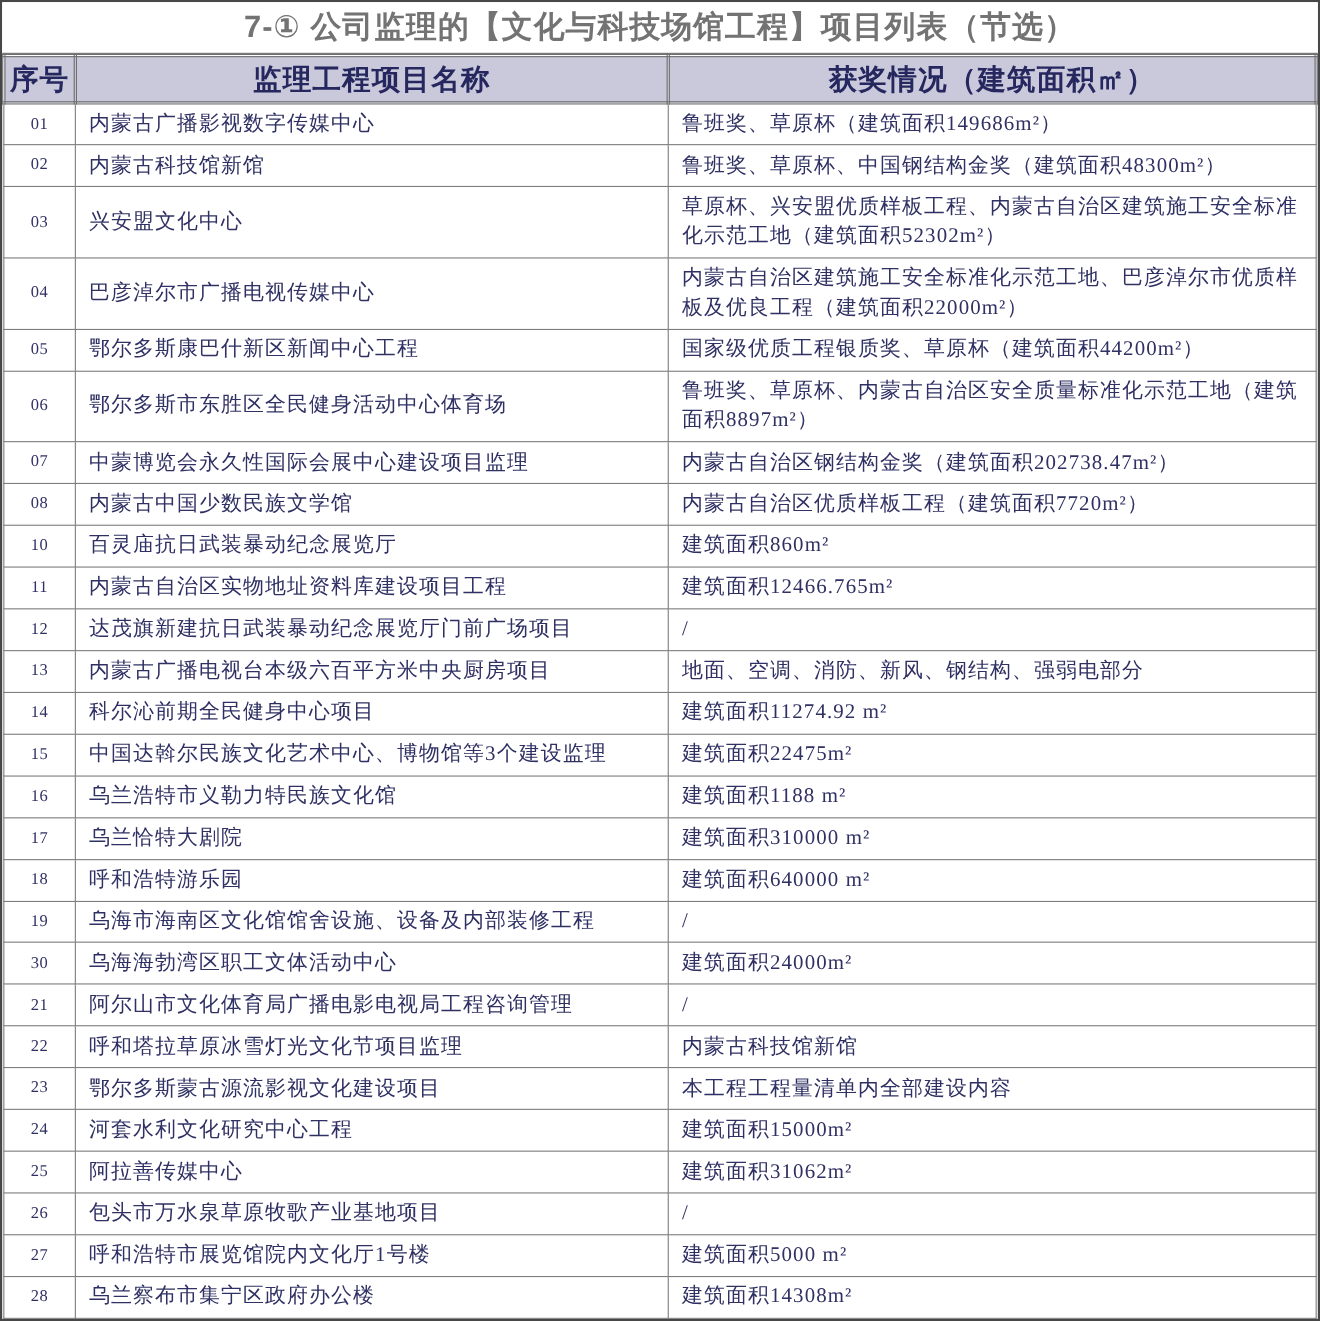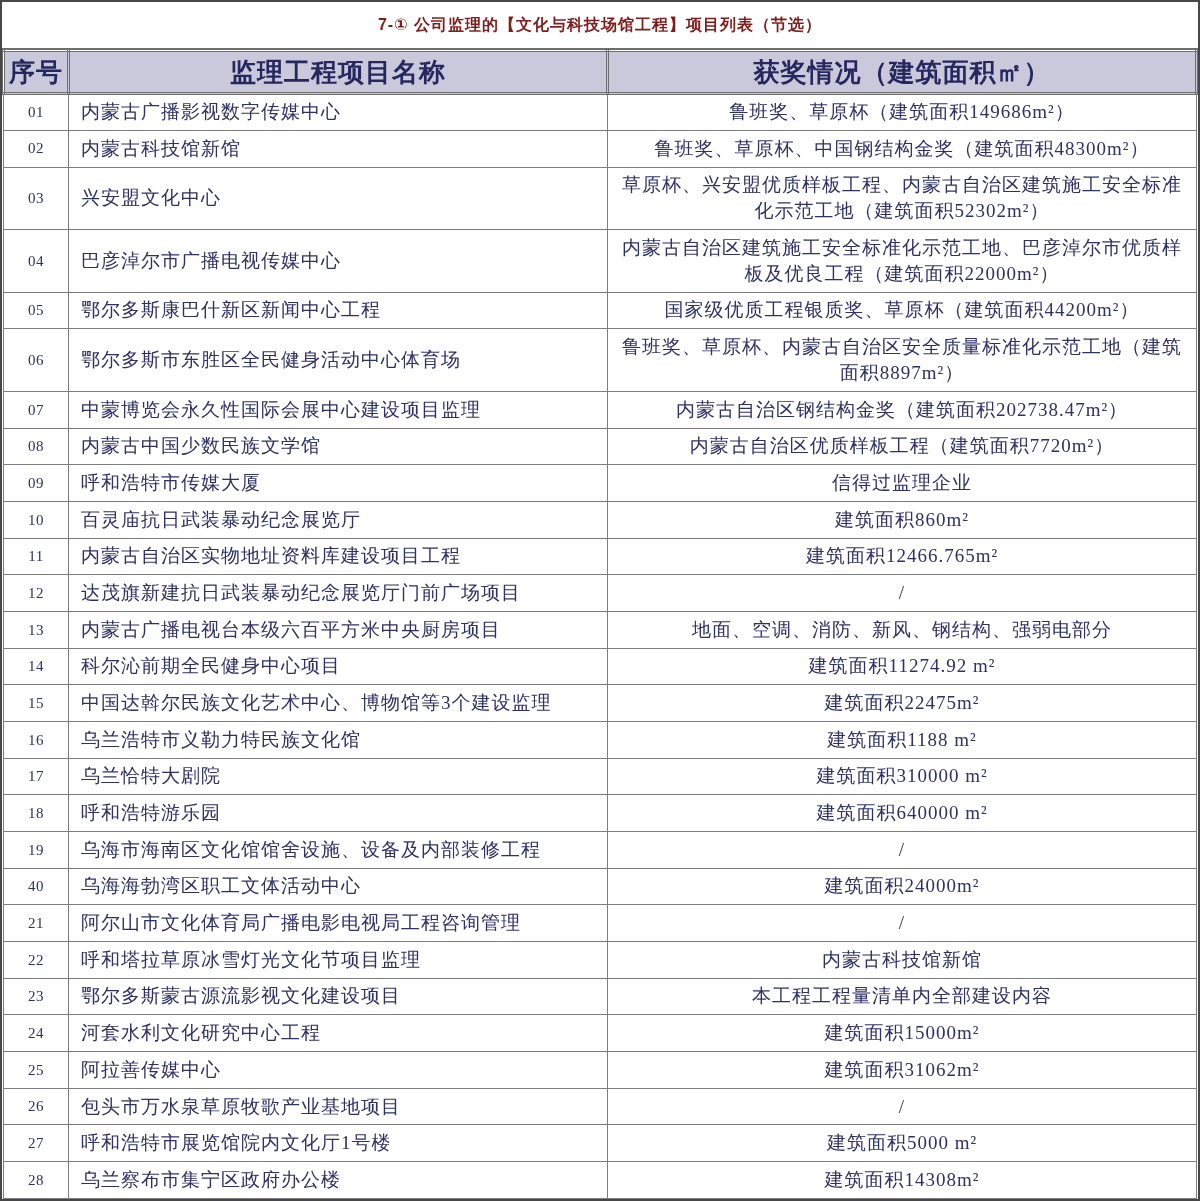--- a/index.html
+++ b/index.html
@@ -24,9 +24,9 @@
     justify-content: center;
     font-family: "Liberation Sans", "DejaVu Sans", sans-serif;
     font-weight: 700;
-    font-size: 16px;
-    letter-spacing: 1px;
-    color: #7f1d1d;
+    font-size: 28px;
+    letter-spacing: 1px;
+    color: #737373;
     border-bottom: 1px solid #6e6e6e;
     background: #ffffff;
   }

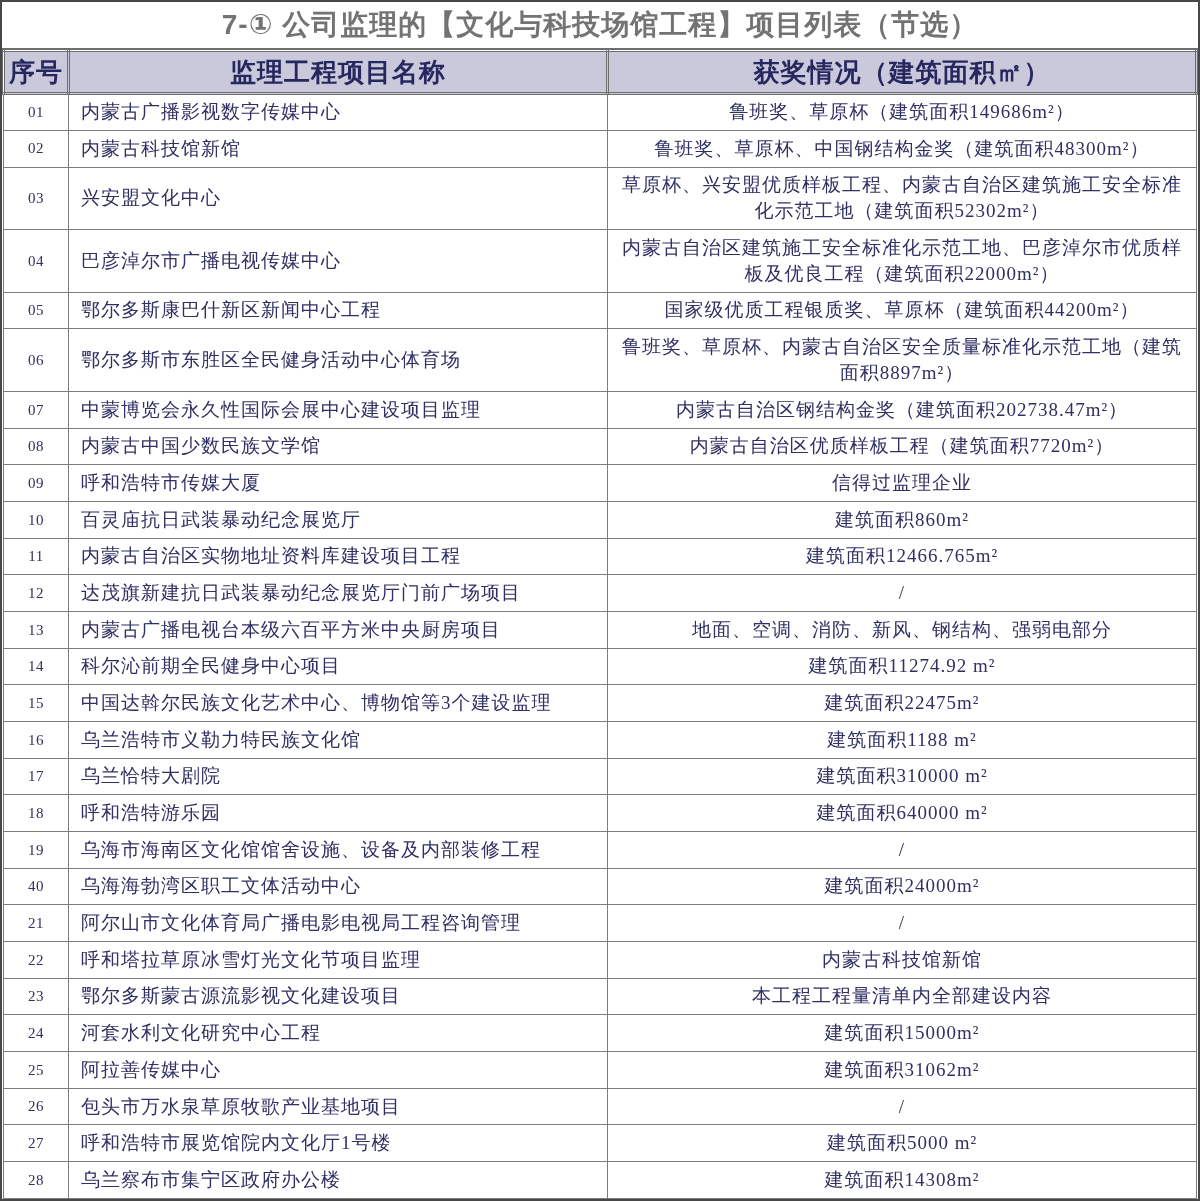--- a/index.html
+++ b/index.html
@@ -75,7 +75,6 @@
   }
   tbody td.award {
     letter-spacing: 1px;
-    text-align: center;
   }
 </style>
 </head>

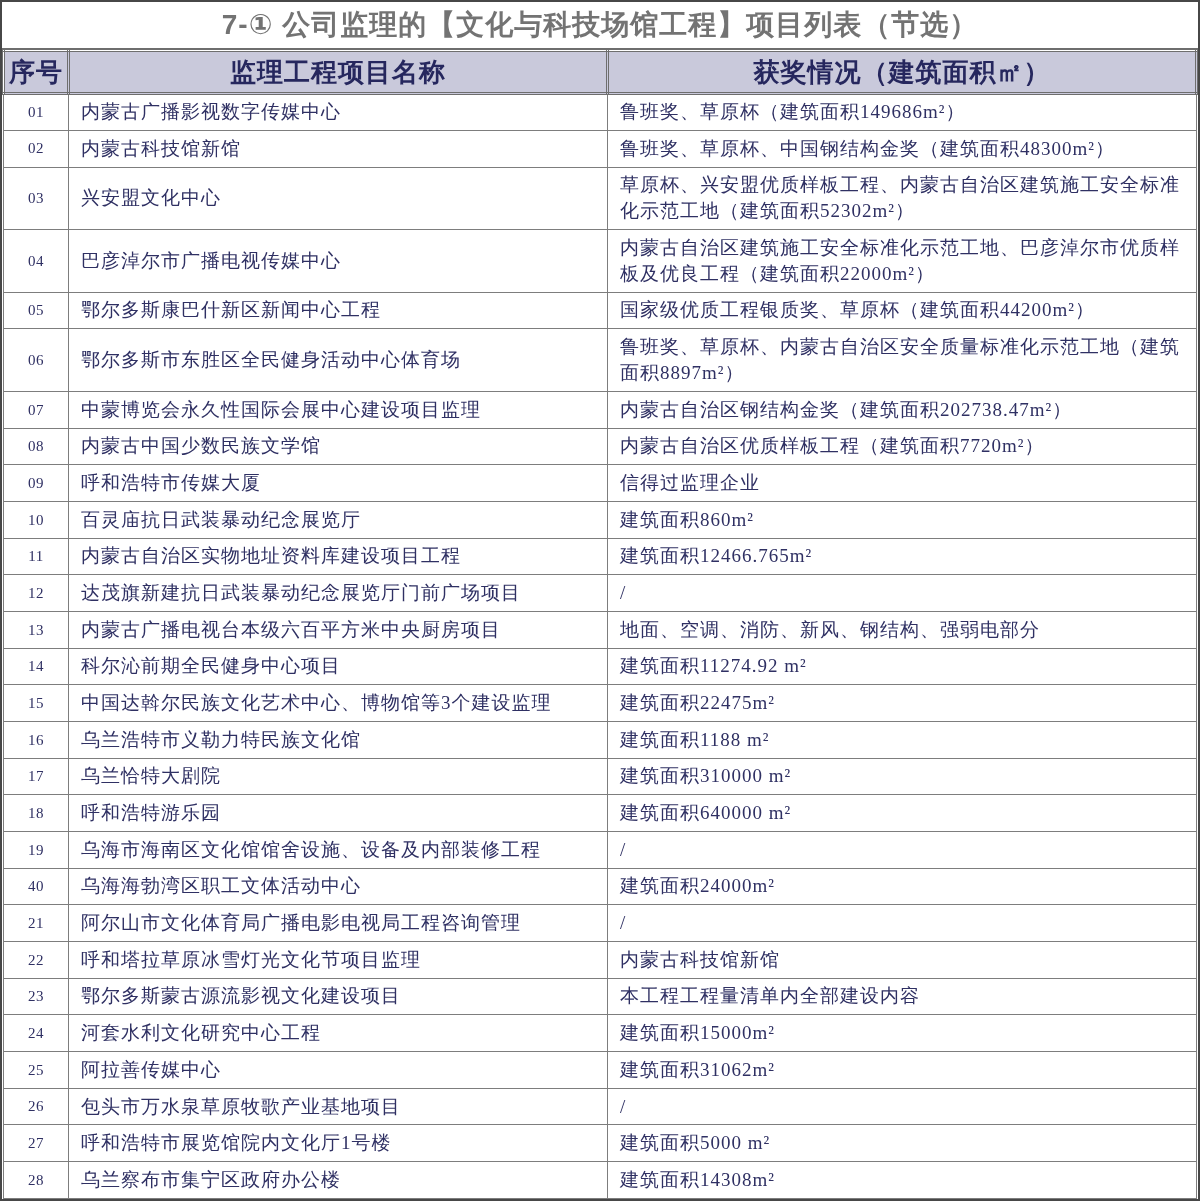--- a/index.html
+++ b/index.html
@@ -138,11 +138,6 @@
           <td class="award">内蒙古自治区优质样板工程（建筑面积7720m²）</td>
         </tr>
         <tr>
-          <td class="no">09</td>
-          <td class="project">呼和浩特市传媒大厦</td>
-          <td class="award">信得过监理企业</td>
-        </tr>
-        <tr>
           <td class="no">10</td>
           <td class="project">百灵庙抗日武装暴动纪念展览厅</td>
           <td class="award">建筑面积860m²</td>

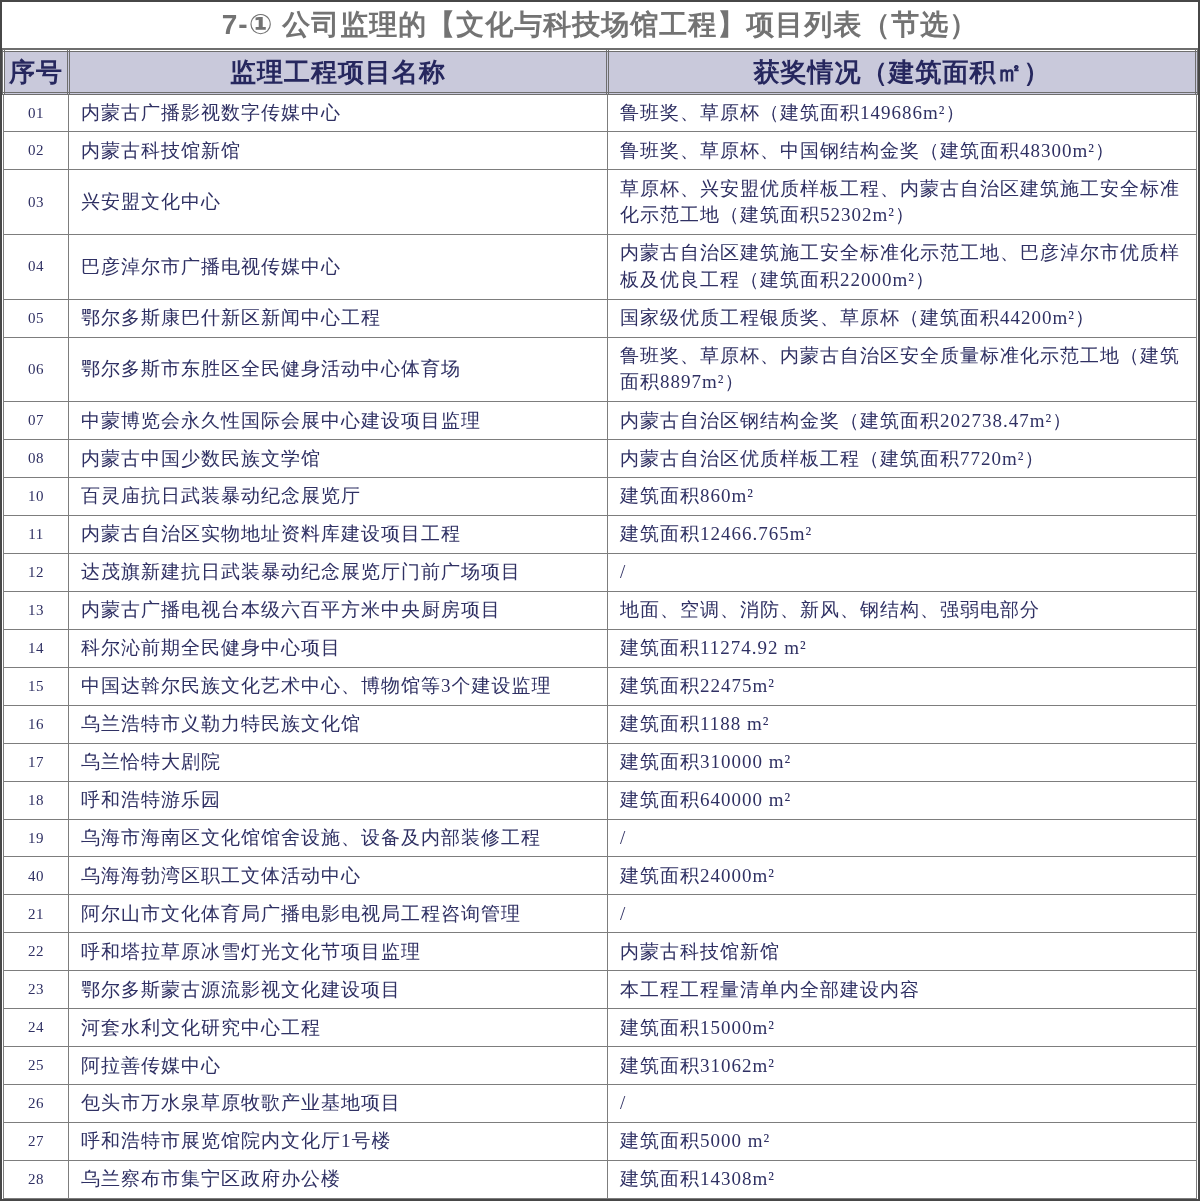--- a/index.html
+++ b/index.html
@@ -188,7 +188,7 @@
           <td class="award">/</td>
         </tr>
         <tr>
-          <td class="no">40</td>
+          <td class="no">30</td>
           <td class="project">乌海海勃湾区职工文体活动中心</td>
           <td class="award">建筑面积24000m²</td>
         </tr>

